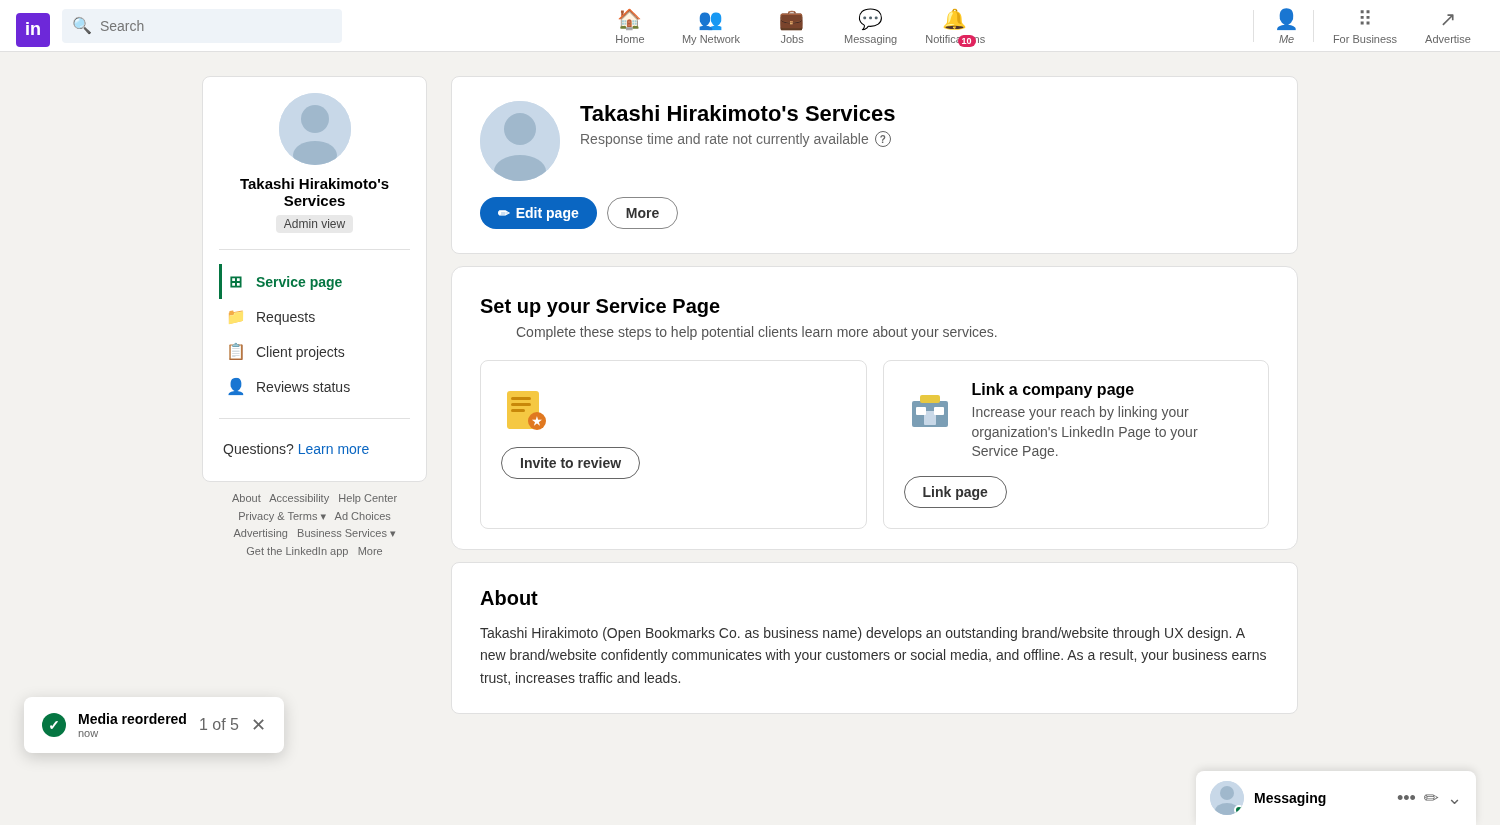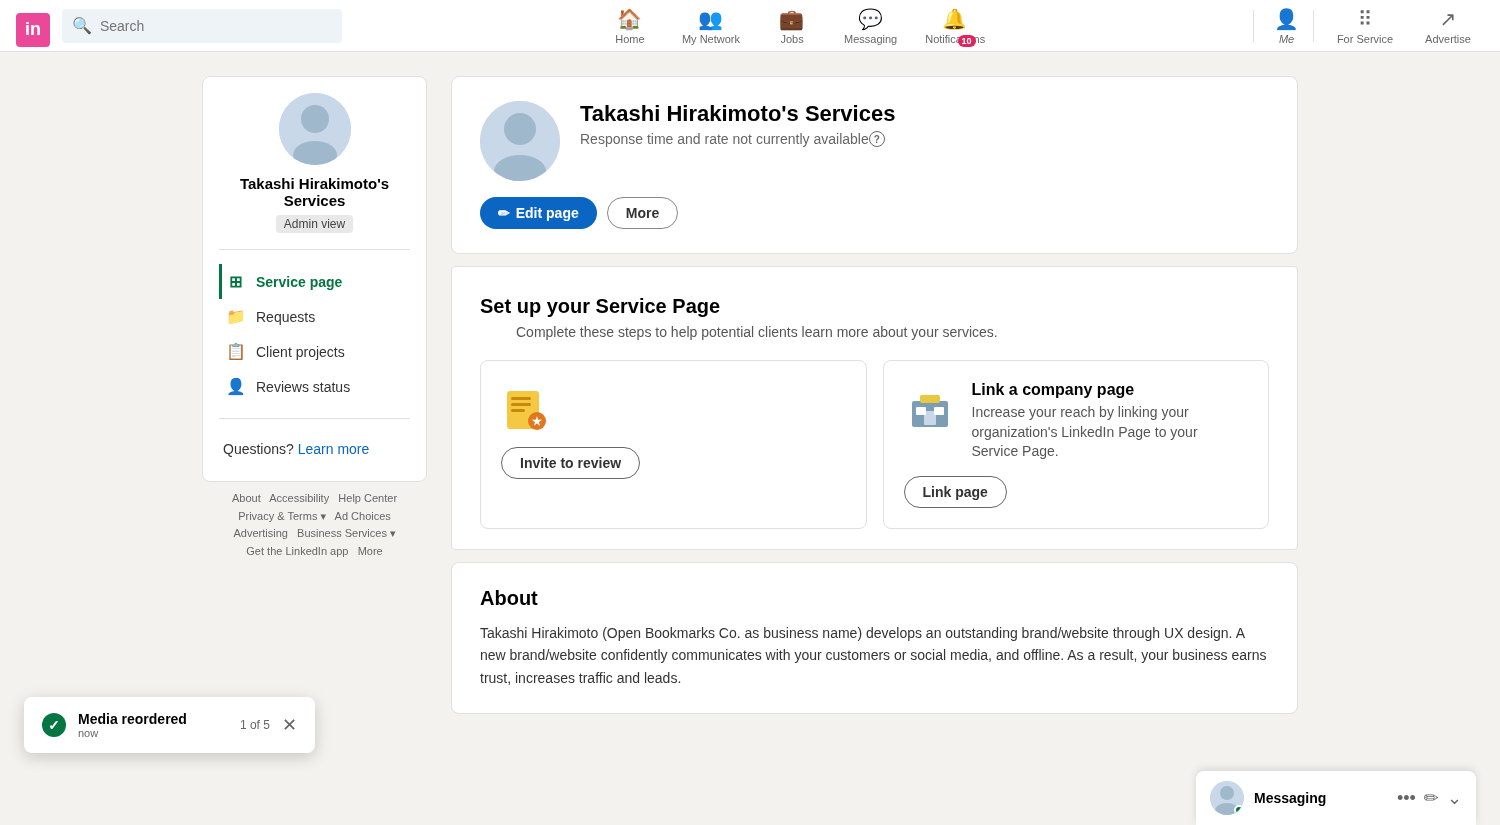--- a/index.html
+++ b/index.html
@@ -21,7 +21,7 @@
     .navbar-logo {
       width: 34px;
       height: 34px;
-      background: #ec4899;
+      background: #6d28d9;
       border-radius: 4px;
       display: flex;
       align-items: center;

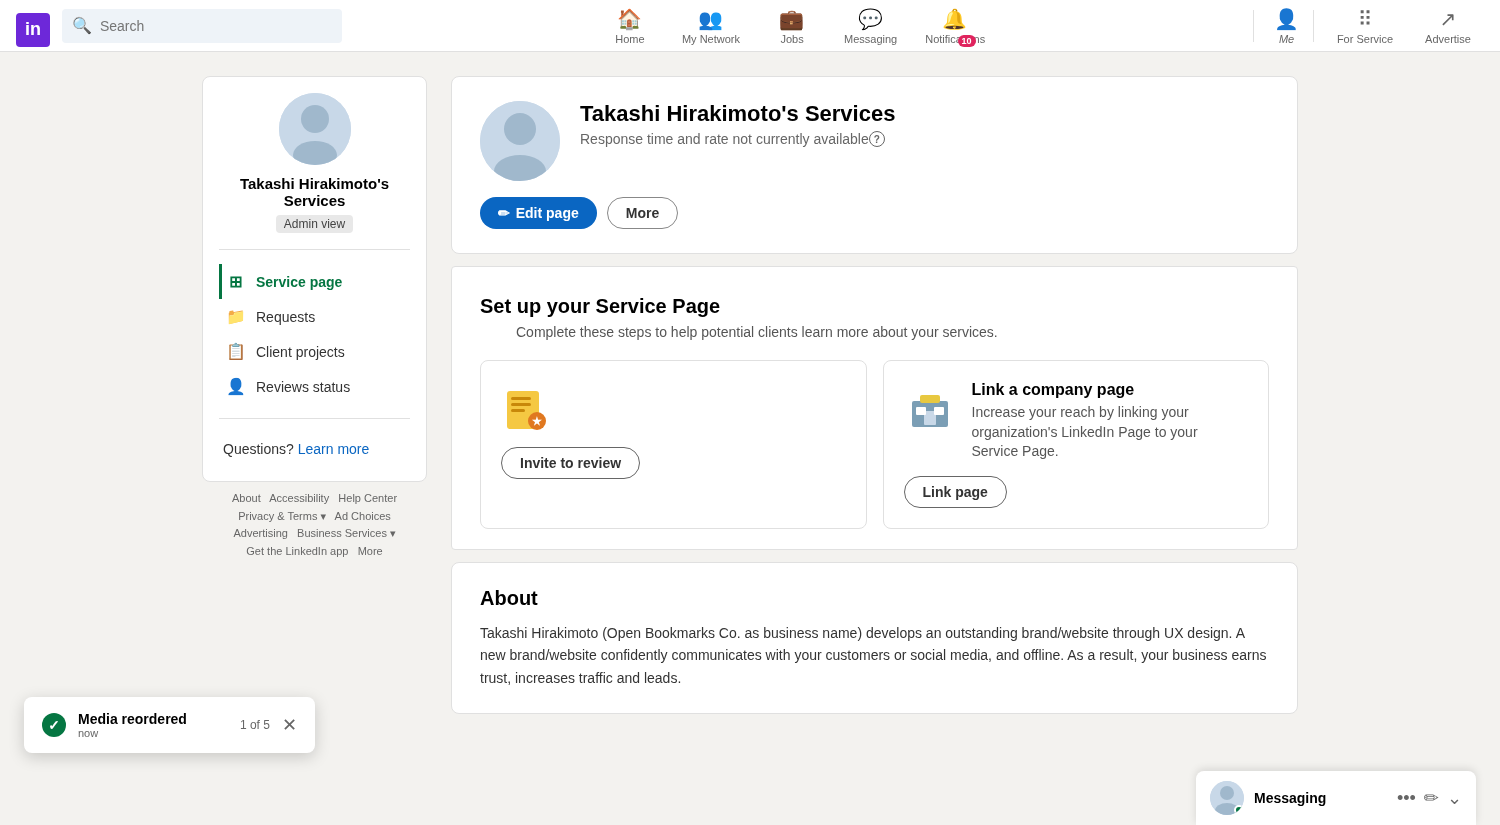--- a/index.html
+++ b/index.html
@@ -454,7 +454,7 @@
     <div class="nav-divider"></div>
     <div class="nav-item" style="min-width:90px;">
       <span style="font-size:20px;">⠿</span>
-      <span>For Service</span>
+      <span>For Business</span>
     </div>
     <div class="nav-item" style="min-width:72px;">
       <span style="font-size:20px;">↗</span>

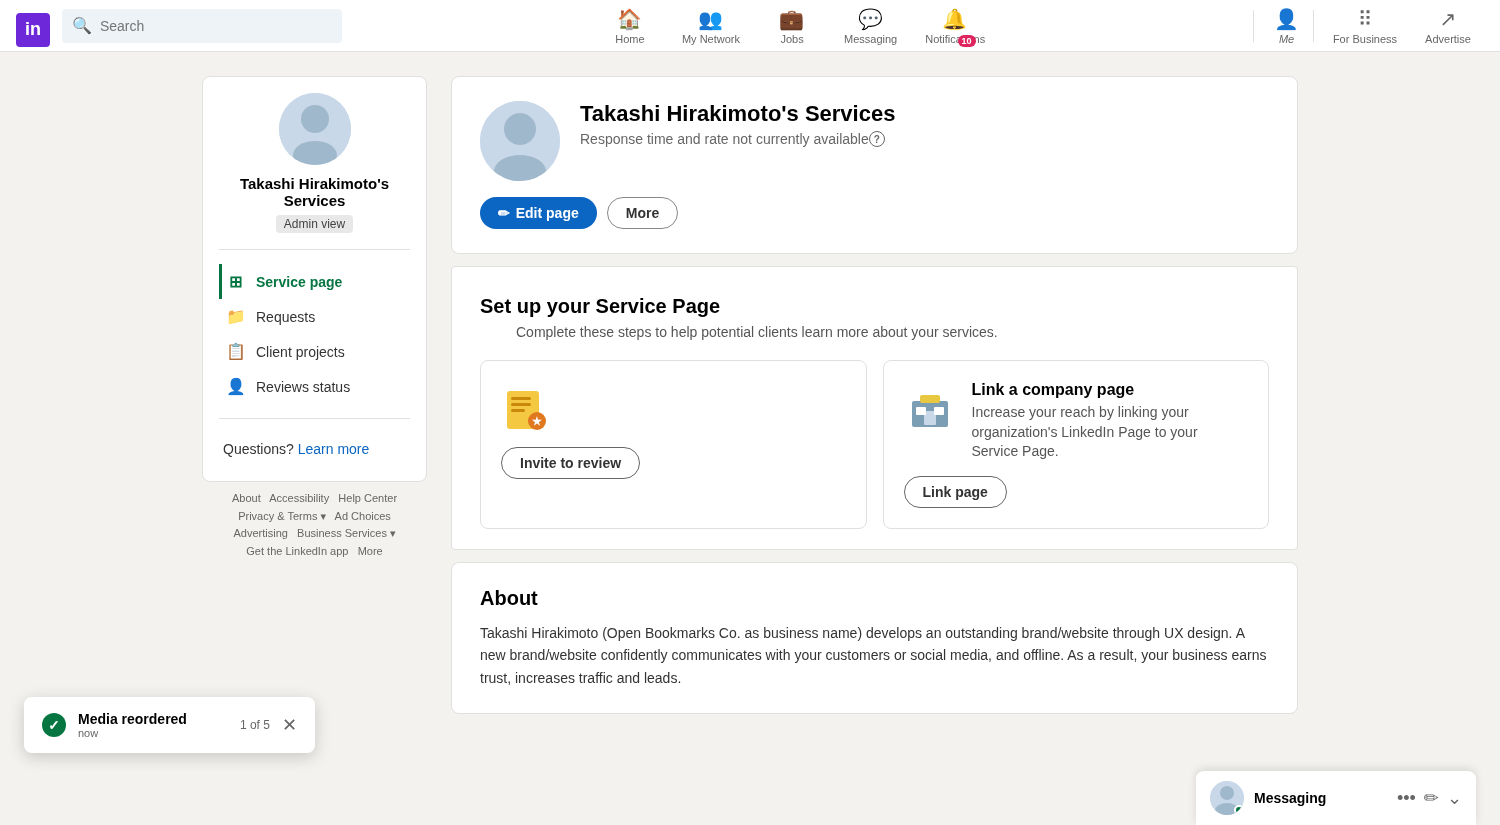--- a/index.html
+++ b/index.html
@@ -226,6 +226,7 @@
       color: #666;
       display: flex;
       align-items: center;
+      gap: 6px;
     }
     .profile-header-actions {
       display: flex;

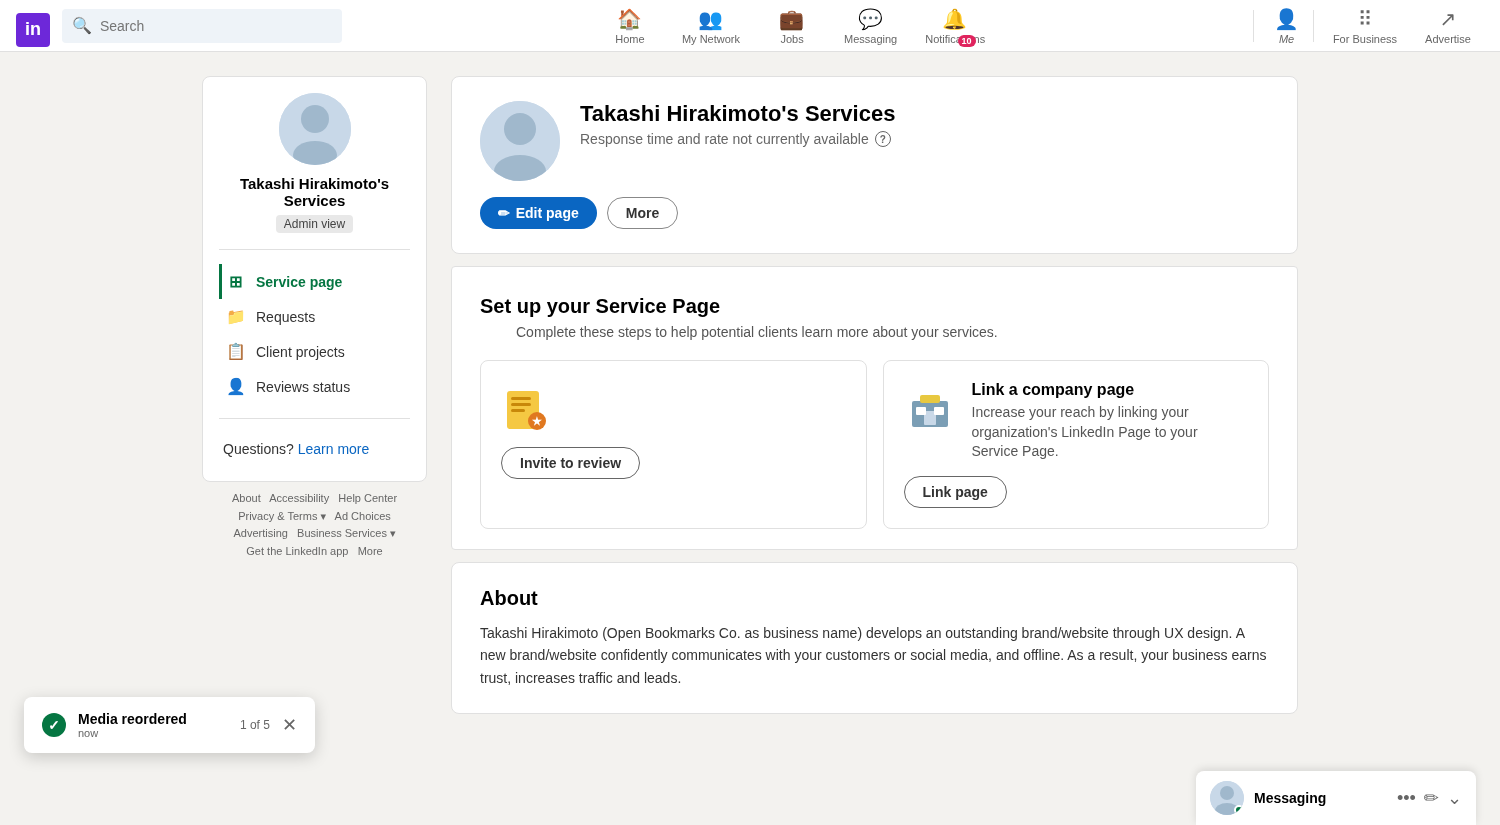--- a/index.html
+++ b/index.html
@@ -260,7 +260,7 @@
     
     .setup-card {
       background: #fff;
-      border-radius: 4px;
+      border-radius: 12px;
       border: 1px solid #e0e0e0;
       padding: 28px 28px 20px;
     }

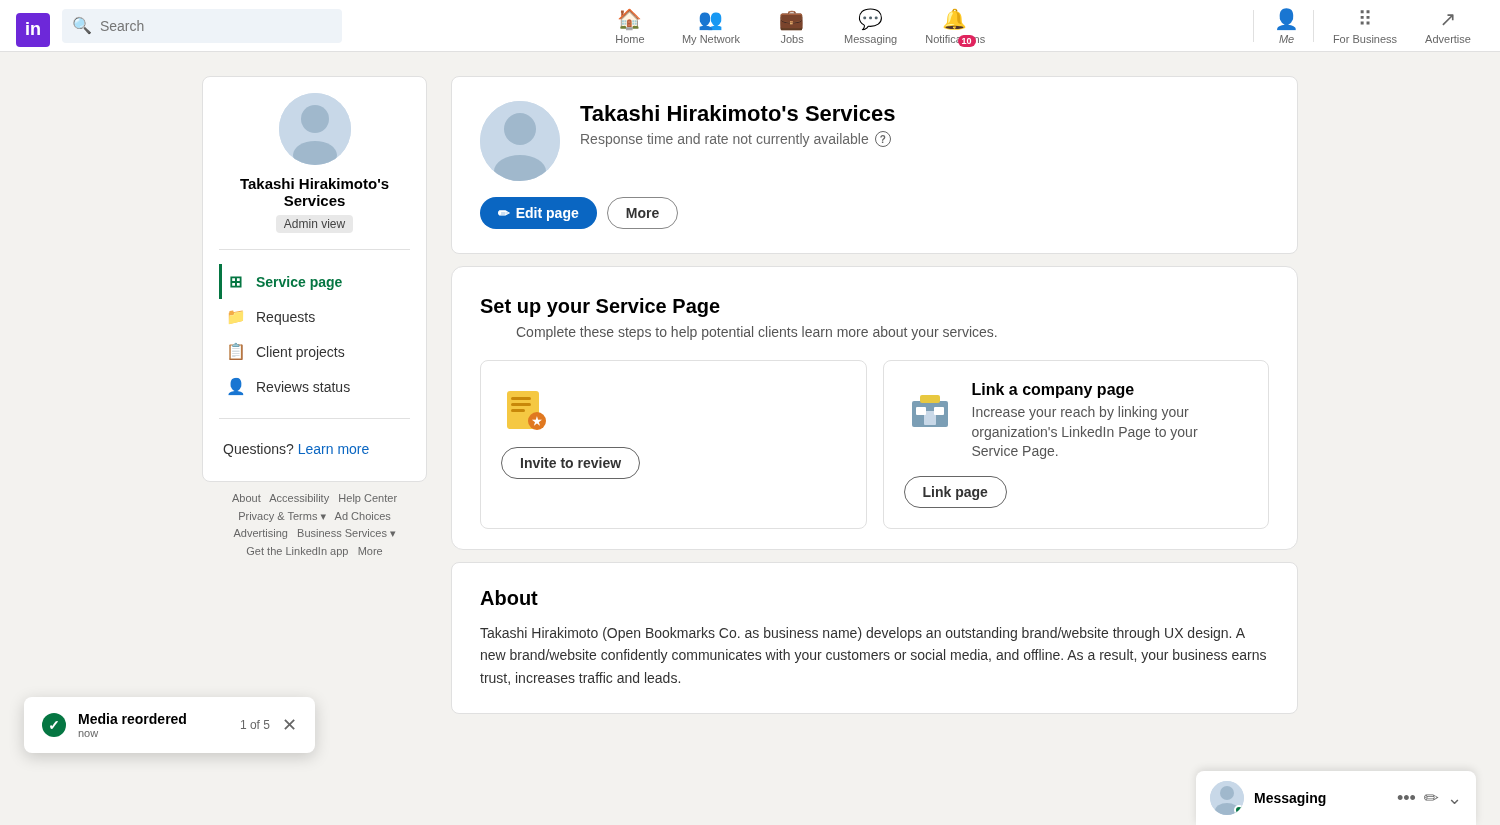--- a/index.html
+++ b/index.html
@@ -356,7 +356,7 @@
     .toast-title { font-size: 14px; font-weight: 600; color: #000; }
     .toast-sub { font-size: 11px; color: #666; }
     .toast-close { color: #666; font-size: 18px; cursor: pointer; }
-    .toast-count { font-size: 12px; color: #666; margin-left: 41px; }
+    .toast-count { font-size: 16px; color: #666; }
 
     
     .messaging-widget {

